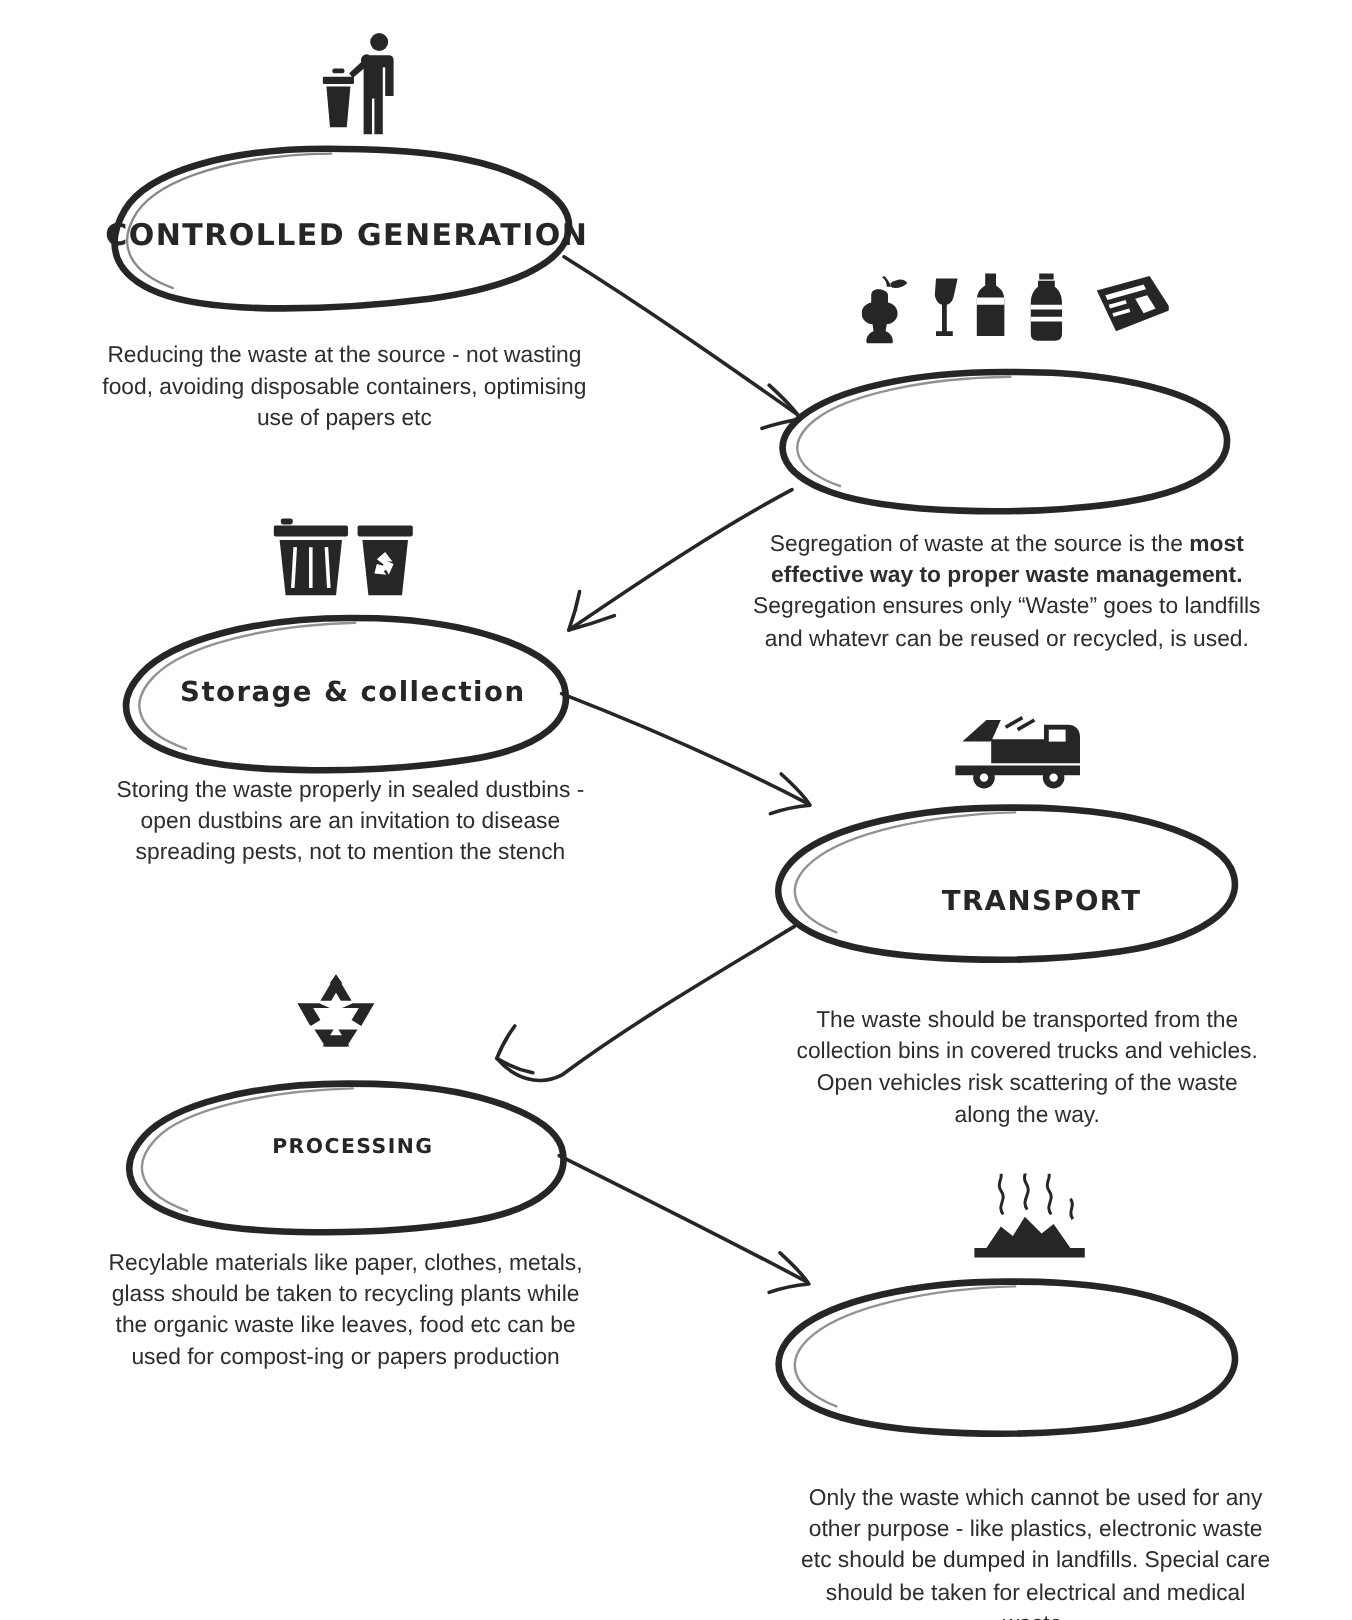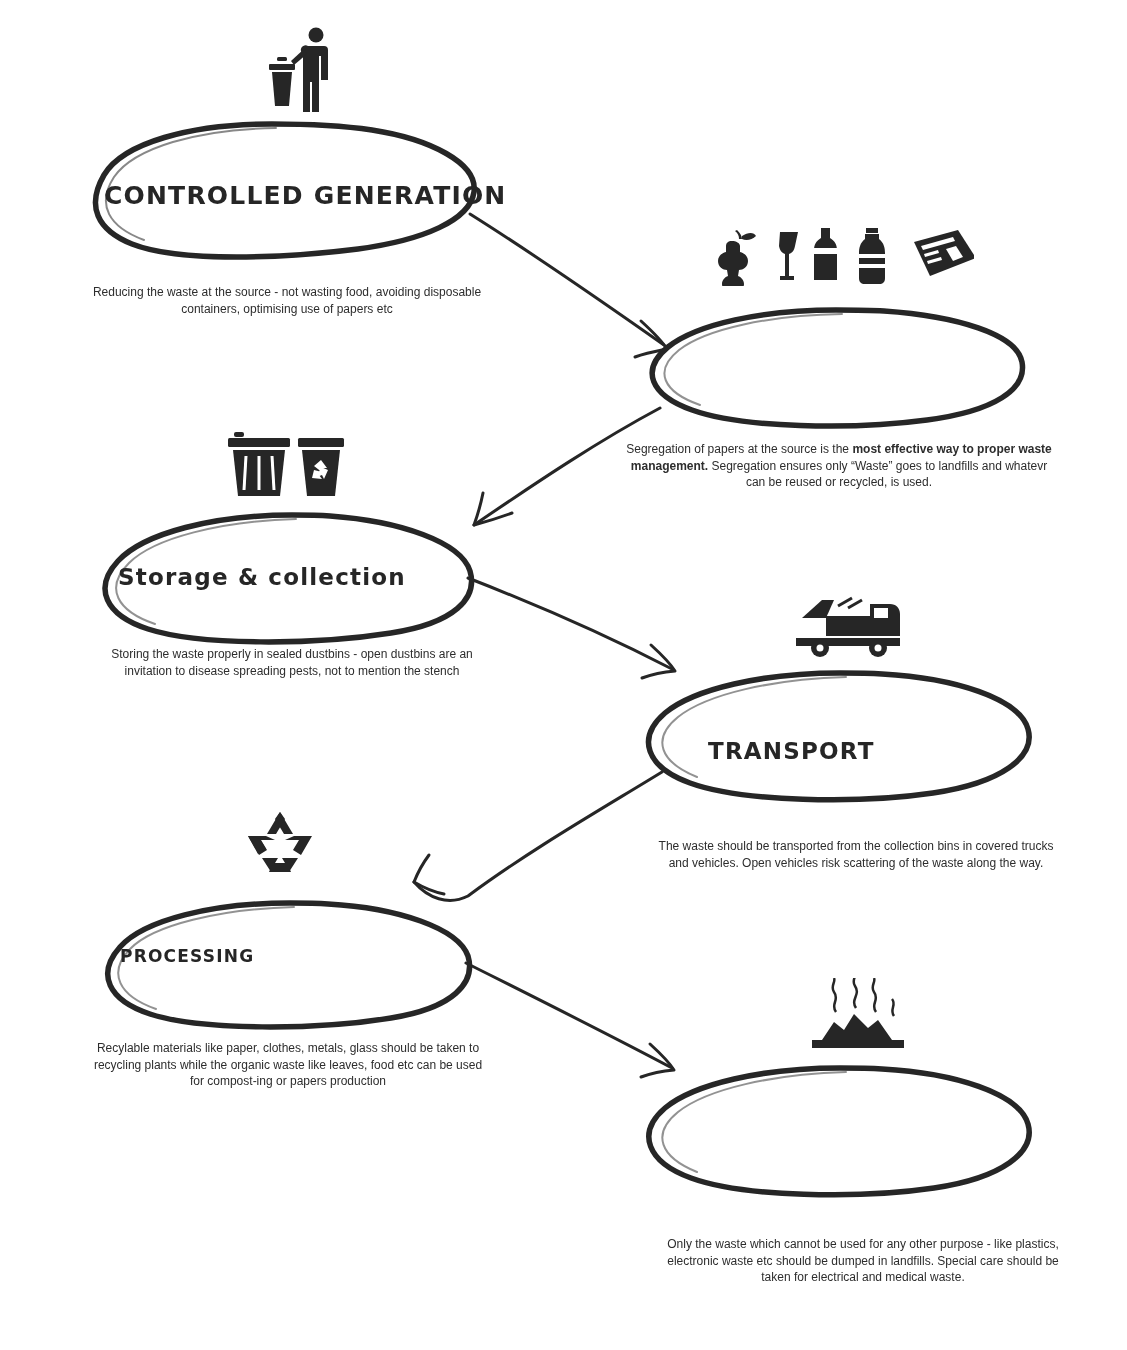--- a/index.html
+++ b/index.html
@@ -30,7 +30,7 @@
     position: absolute;
     display: flex;
     align-items: center;
-    justify-content: flex-start;
+    justify-content: center;
     box-sizing: border-box;
   }
   .node-label {

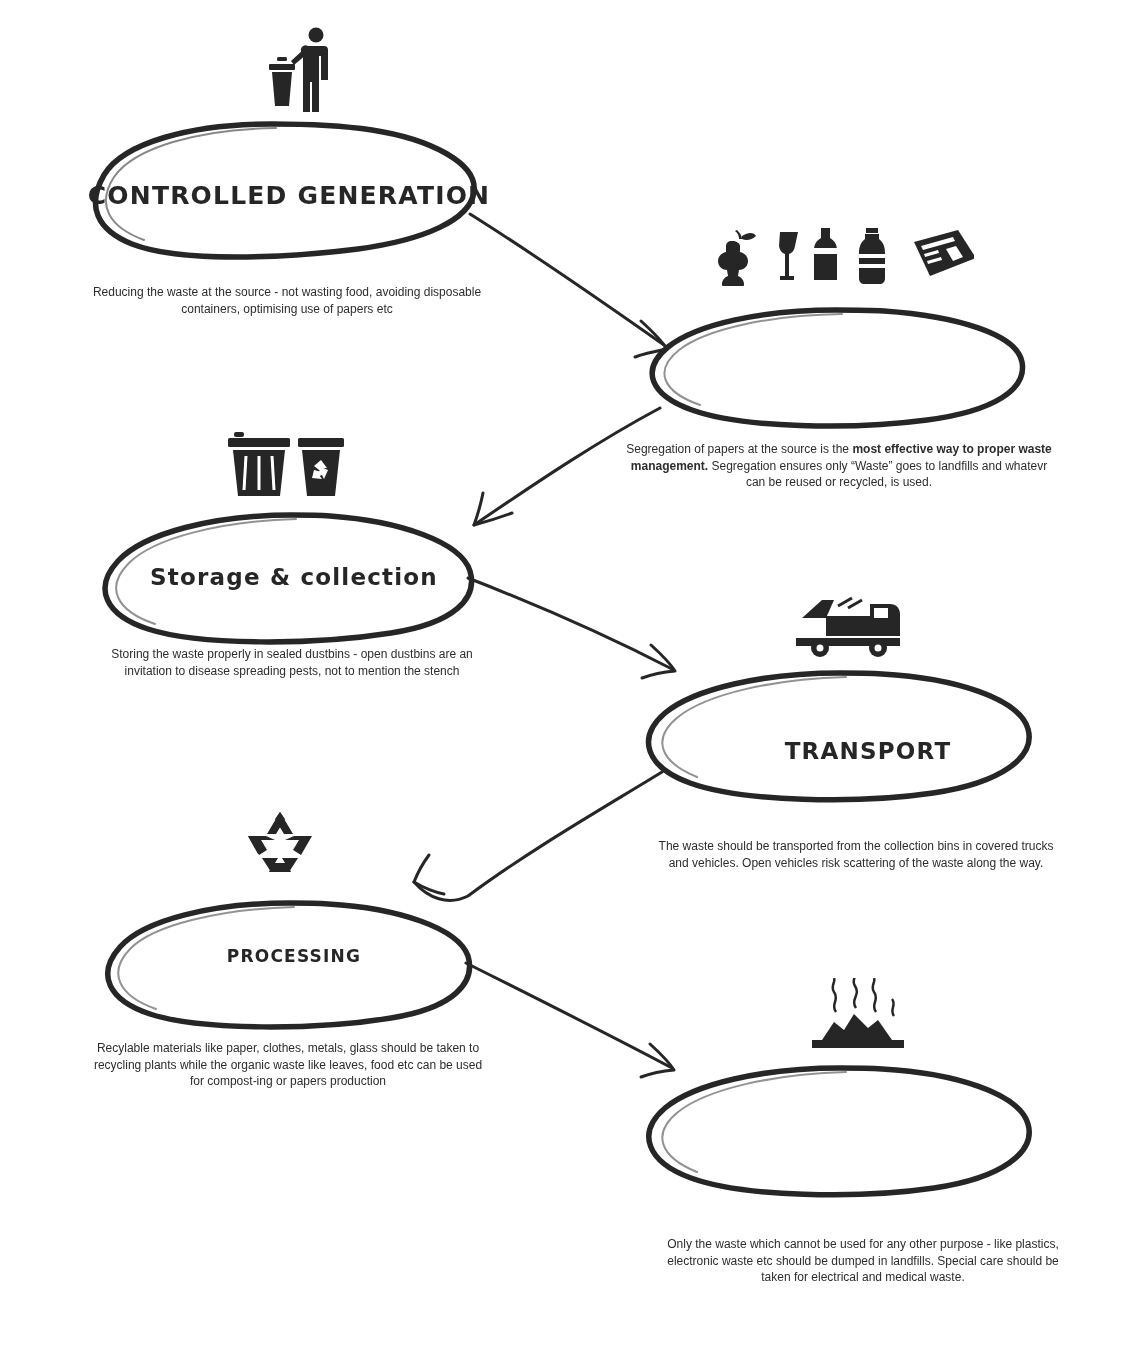--- a/index.html
+++ b/index.html
@@ -45,7 +45,7 @@
   .caption {
     position: absolute;
     font-family: "Liberation Sans", sans-serif;
-    font-size: 12px;
+    font-size: 19px;
     line-height: 1.38;
     color: #2d2d2d;
     text-align: center;

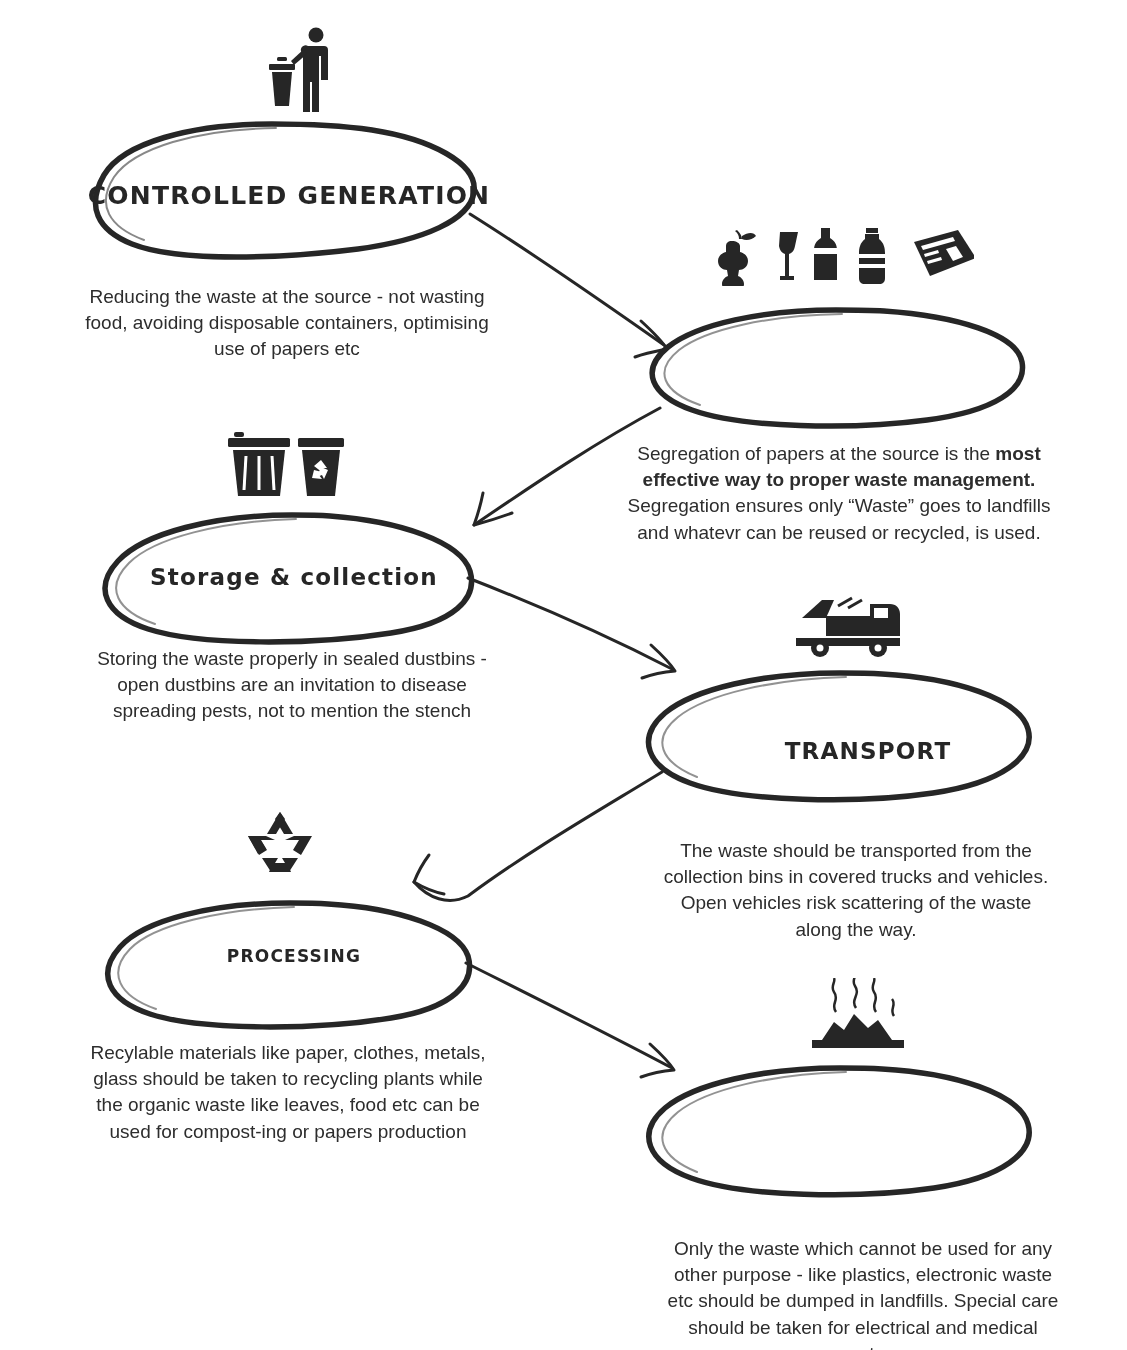--- a/index.html
+++ b/index.html
@@ -227,7 +227,7 @@
   <div class="caption" style="left:82px; top:284px; width:410px;">Reducing the waste at the source - not wasting food, avoiding disposable containers, optimising use of papers etc</div>
 
   <div class="caption" style="left:626px; top:441px; width:426px;">
-    <span>Segregation of papers at the source is the </span><b>most effective way to proper waste management.</b><span> Segregation ensures only “Waste” goes to landfills and whatevr can be reused or recycled, is used.</span>
+    <span>Segregation of waste at the source is the </span><b>most effective way to proper waste management.</b><span> Segregation ensures only “Waste” goes to landfills and whatevr can be reused or recycled, is used.</span>
   </div>
 
   <div class="caption" style="left:86px; top:646px; width:412px;">Storing the waste properly in sealed dustbins - open dustbins are an invitation to disease spreading pests, not to mention the stench</div>

